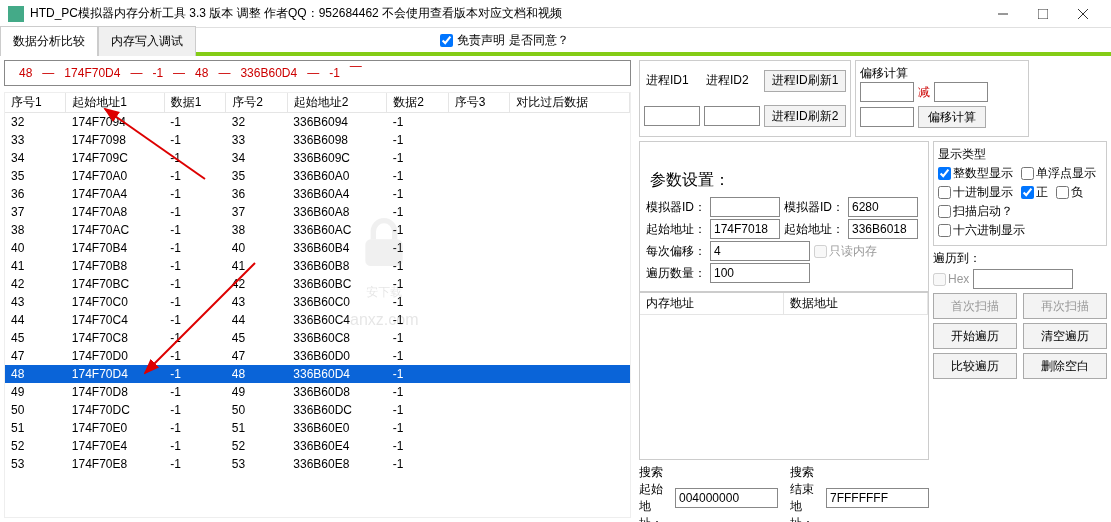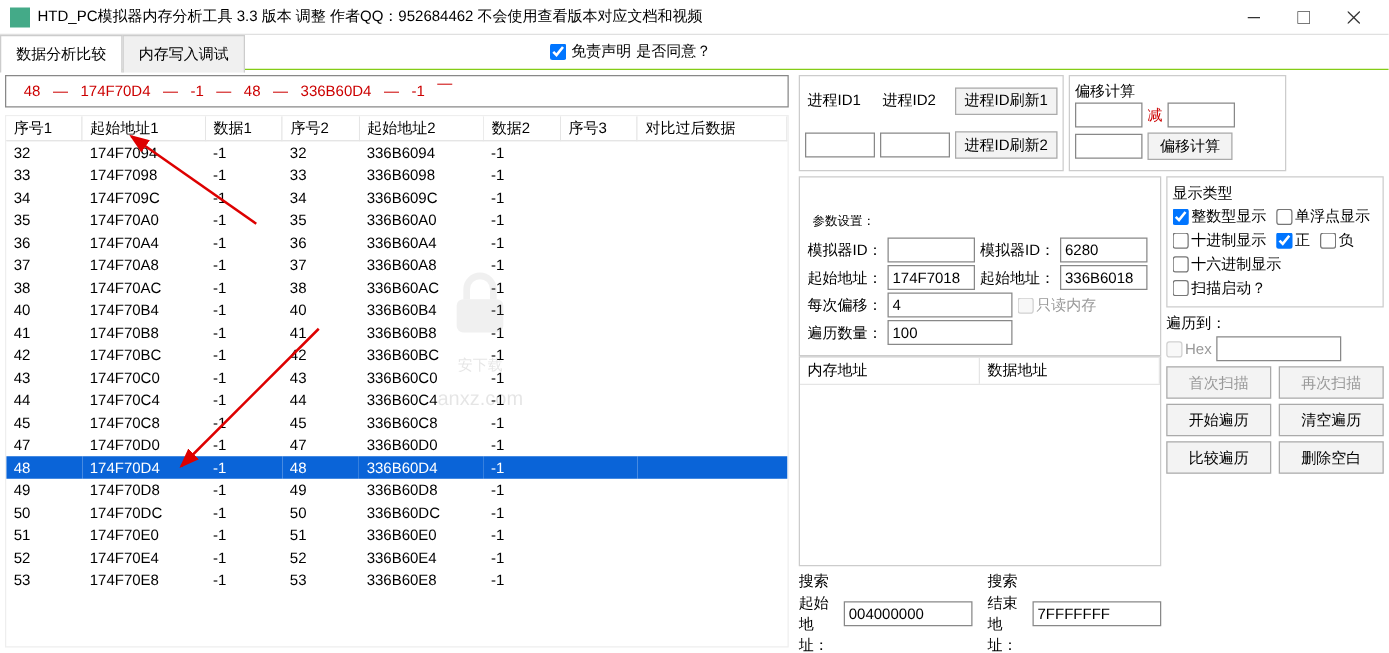--- a/index.html
+++ b/index.html
@@ -10,7 +10,7 @@
 .winbtns { display: flex; }
 .winbtn { width: 40px; height: 24px; display: flex; align-items: center; justify-content: center; }
 .winbtn svg { width: 10px; height: 10px; }
-.tabs-row { height: 28px; display: flex; align-items: center; border-bottom: 1px solid #84cc16; position: relative; }
+.tabs-row { height: 28px; display: flex; align-items: center; border-bottom: 4px solid #84cc16; position: relative; }
 .tabs { display: flex; }
 .tab { padding: 6px 12px; border: 1px solid #ccc; border-bottom: none; background: #fff; position: relative; top: 1px; }
 .tab.inactive { background: #f0f0f0; }

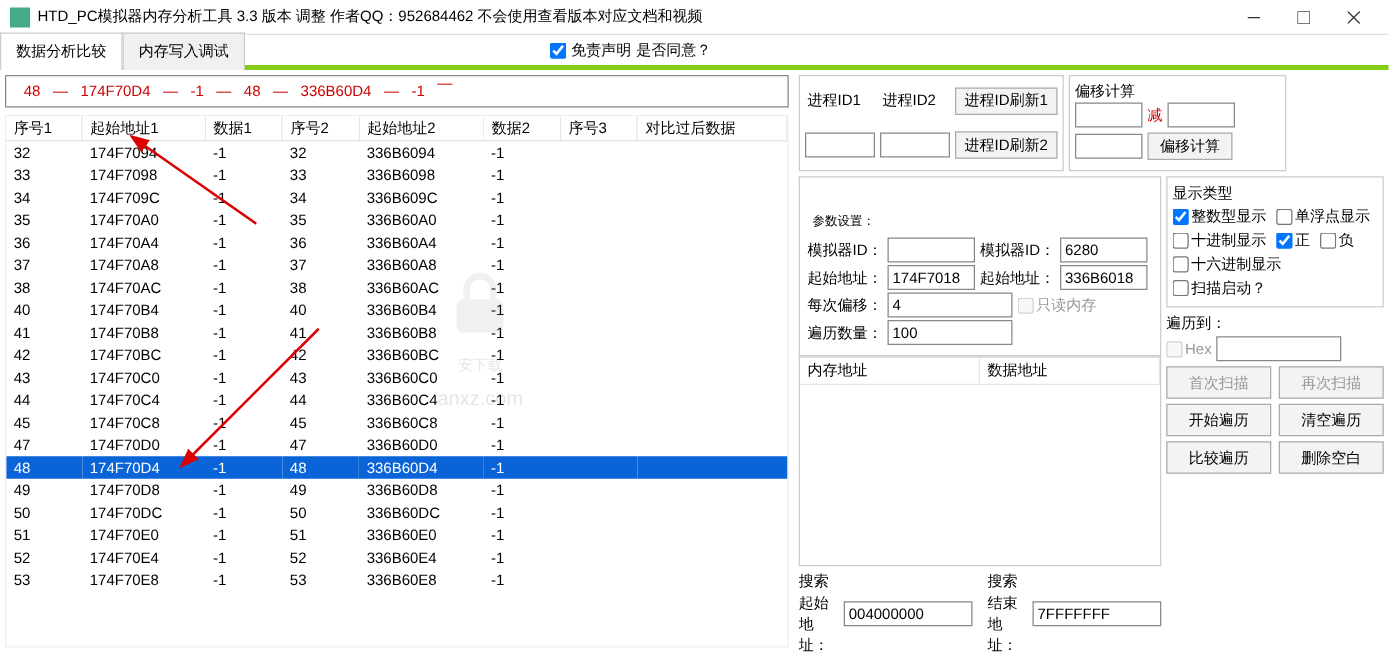--- a/index.html
+++ b/index.html
@@ -32,7 +32,7 @@
 .pid-grid input { width: 56px; height: 20px; border: 1px solid #888; }
 .pid-grid button { width: 82px; height: 22px; border: 1px solid #aaa; background: #f3f3f3; }
 .fieldset { border: 1px solid #ccc; padding: 4px 6px 6px 6px; margin-top: 4px; }
-.legend { font-size: 10px; position: relative; top: -12px; background: #fff; padding: 0 4px; display: inline-block; margin-top: 36px; }
+.legend { font-size: 16px; position: relative; top: -12px; background: #fff; padding: 0 4px; display: inline-block; margin-top: 36px; }
 .fieldset .body { margin-top: -8px; }
 .param-row { display: flex; align-items: center; gap: 4px; margin: 2px 0; }
 .param-row .lbl { width: 60px; }

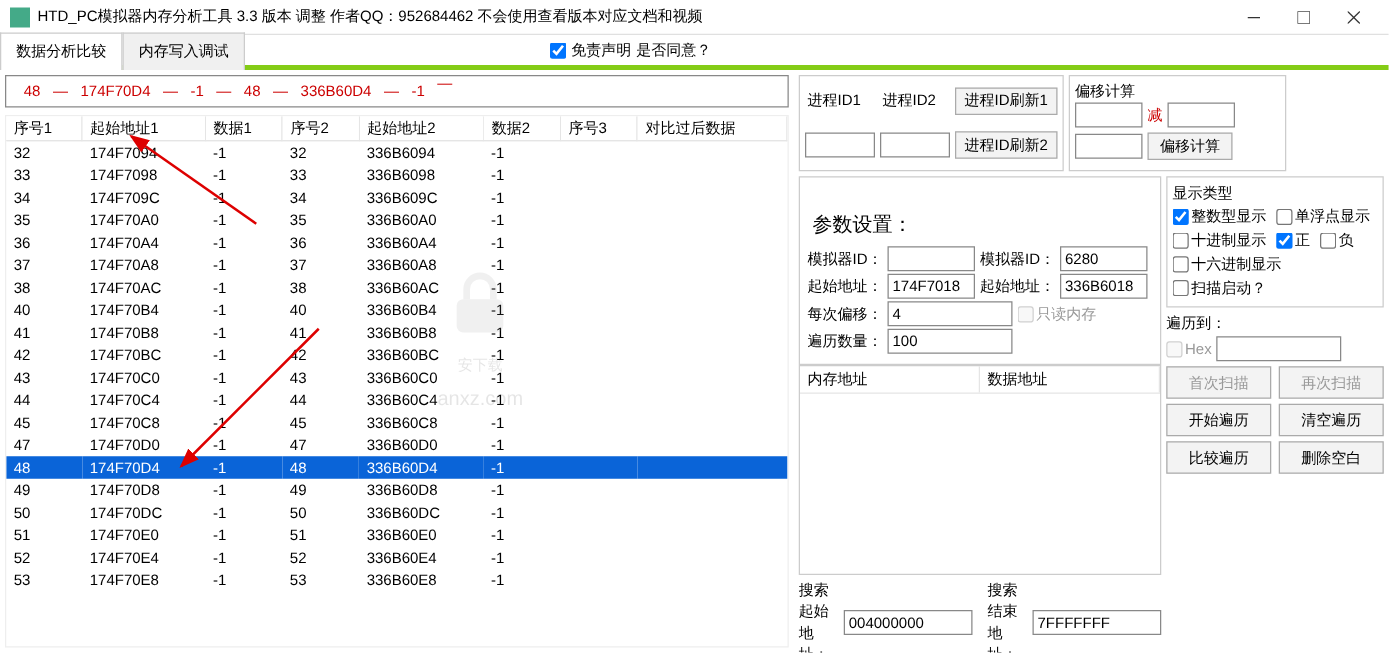--- a/index.html
+++ b/index.html
@@ -442,13 +442,13 @@
           <div class="row">
               <label class="ck">
                 <input type="checkbox" style="">
+                <span>扫描启动？</span>
+              </label>
+            </div>
+          <div class="row">
+              <label class="ck">
+                <input type="checkbox" style="">
                 <span>十六进制显示</span>
-              </label>
-            </div>
-          <div class="row">
-              <label class="ck">
-                <input type="checkbox" style="">
-                <span>扫描启动？</span>
               </label>
             </div>
         </div>

